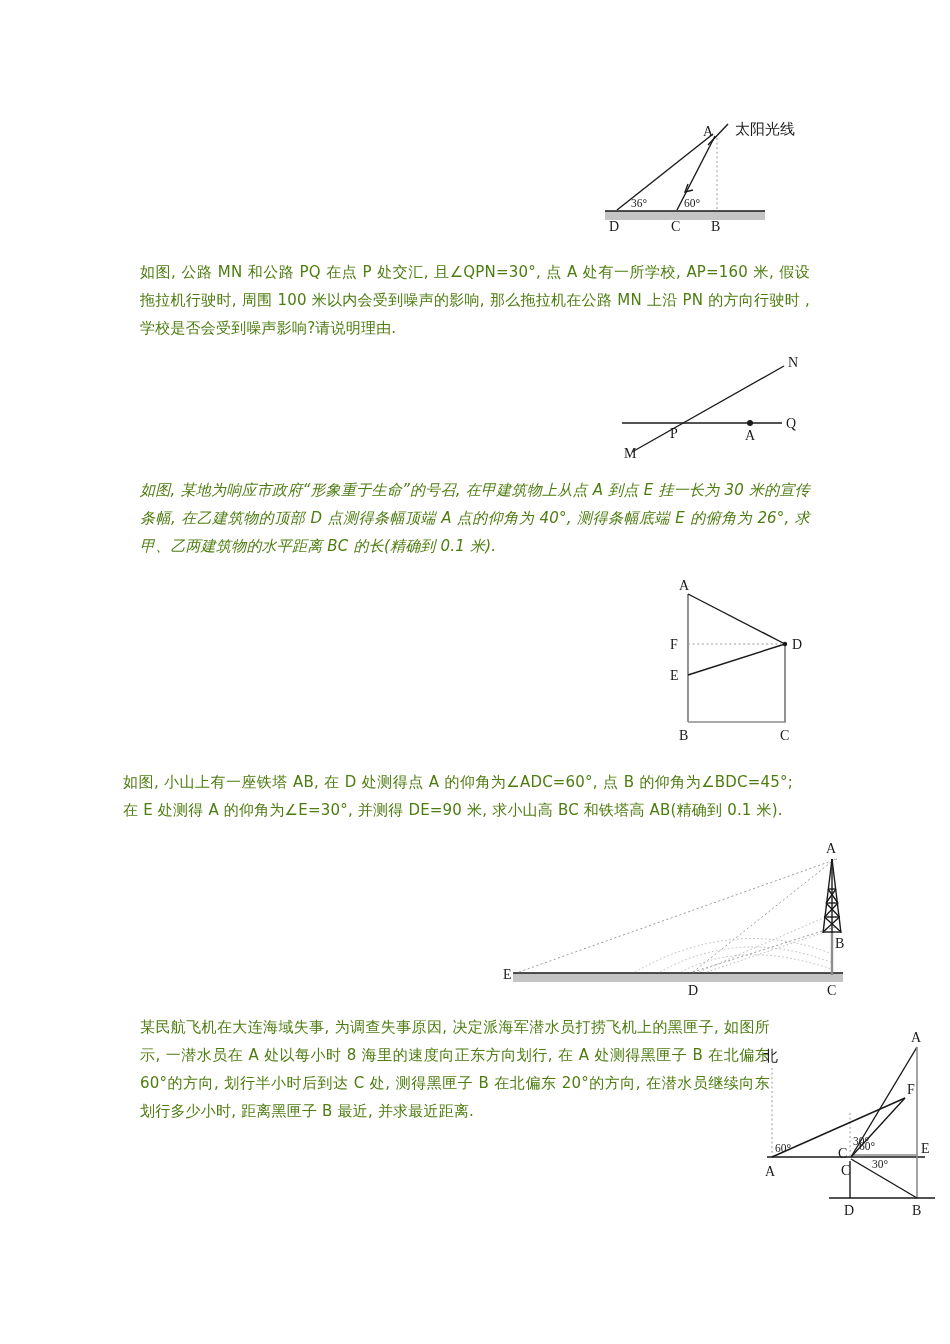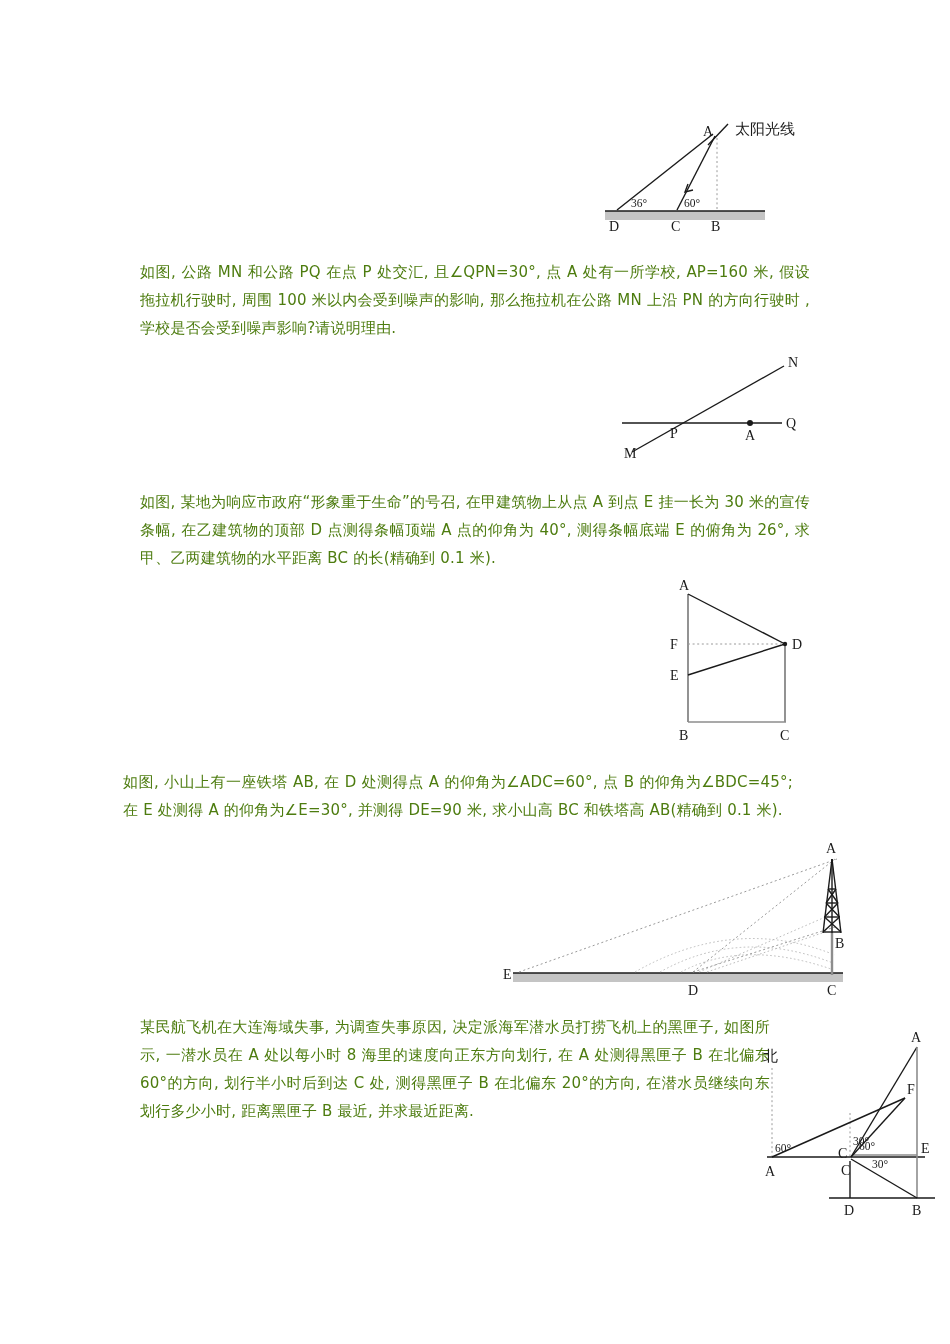--- a/index.html
+++ b/index.html
@@ -115,7 +115,7 @@
     </svg>
   </div>
 
-  <div class="qtext" style="left:140px; top:488px; width:670px;">
+  <div class="qtext" style="left:140px; top:476px; width:670px;font-style:italic;">
     <span class="cjk">如图, 某地为响应市政府“形象重于生命”的号召, 在甲建筑物上从点 A 到点 E 挂一长为 30 米的宣传条幅, 在乙建筑物的顶部 D 点测得条幅顶端 A 点的仰角为 40°, 测得条幅底端 E 的俯角为 26°, 求甲、乙两建筑物的水平距离 BC 的长(精确到 0.1 米).</span>
   </div>
 

